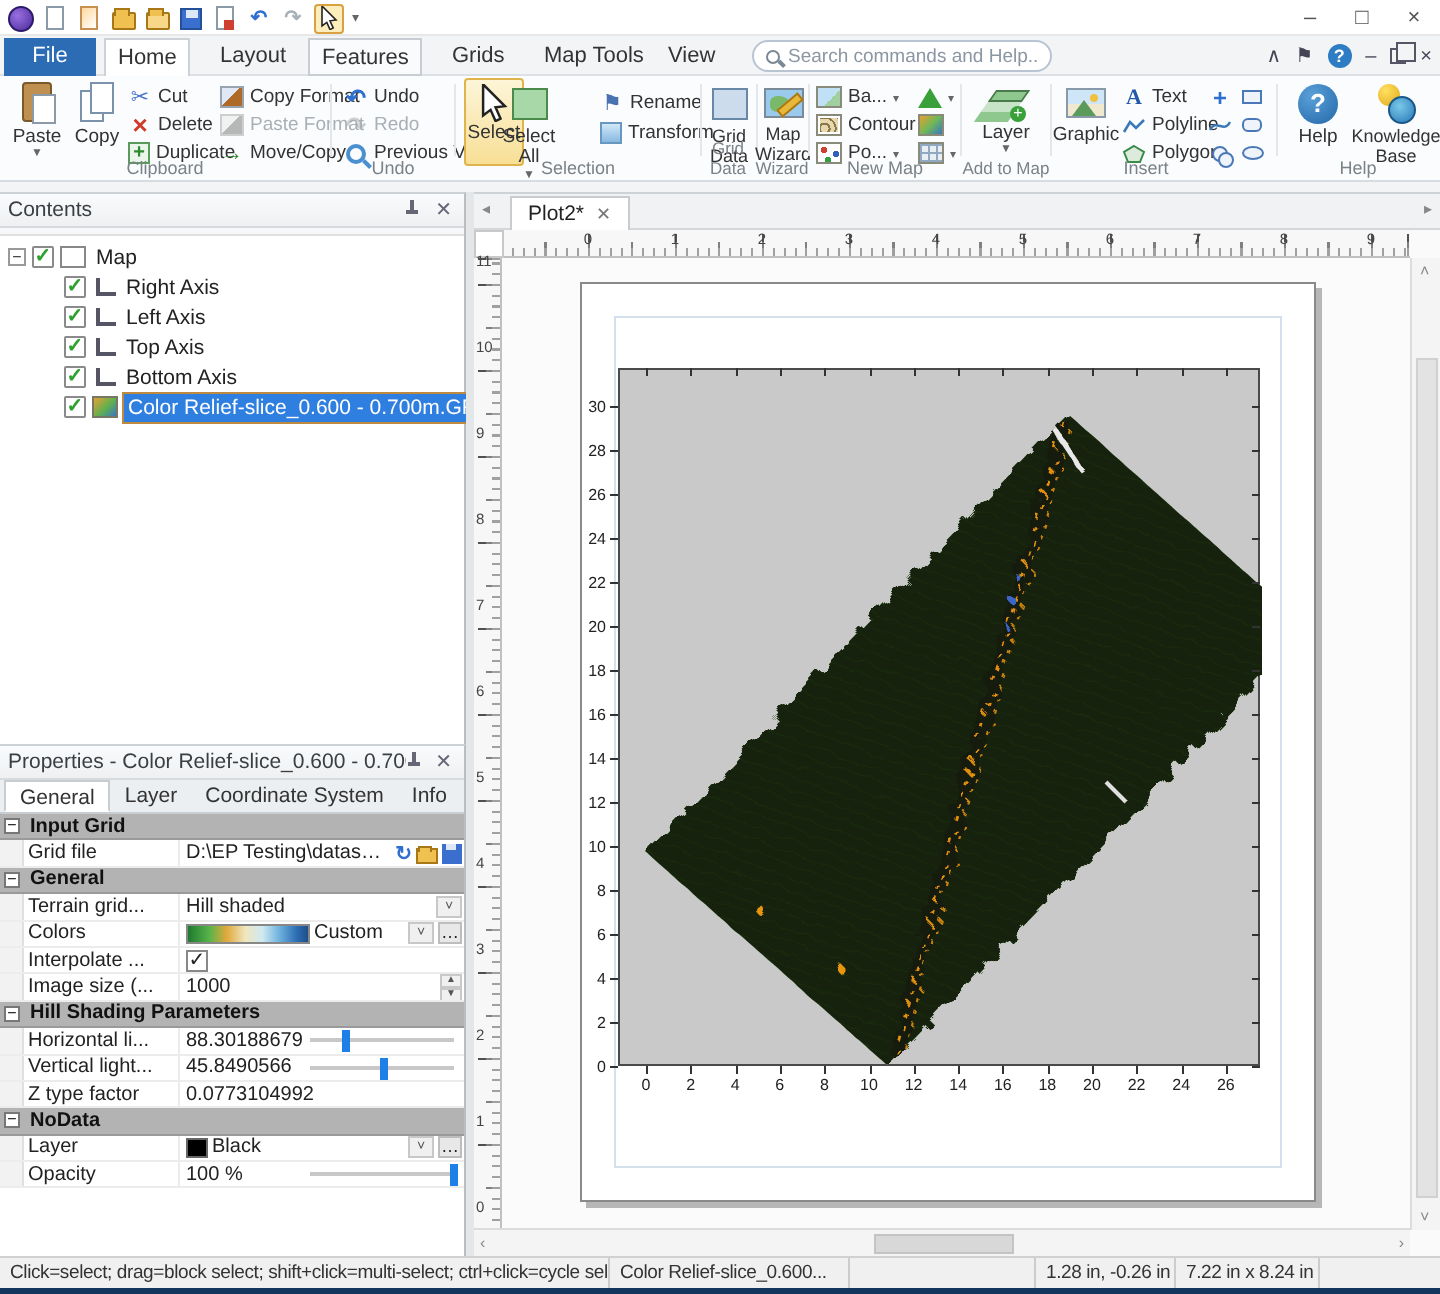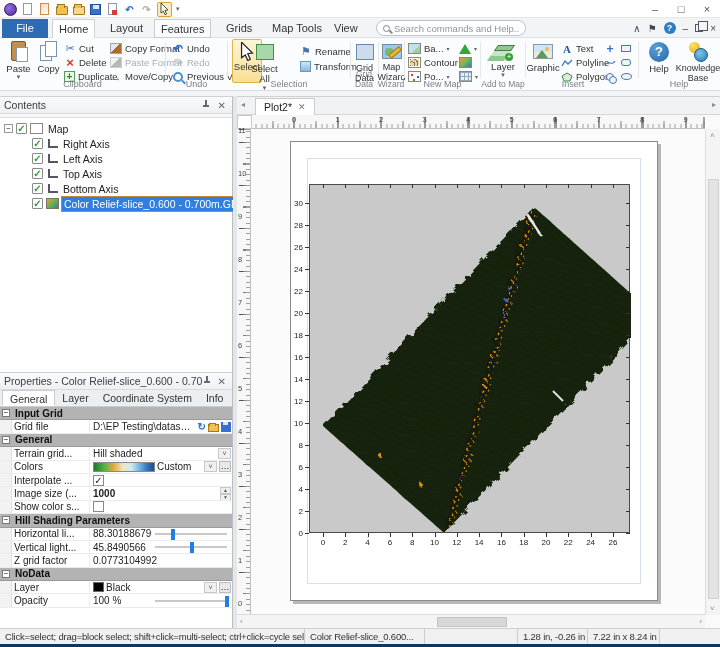--- a/index.html
+++ b/index.html
@@ -569,7 +569,7 @@
           <span class="gut"></span>
           <div class="plabel">Image size (...</div>
           <div class="pval">
-            <span style="flex: 1 1 0%; font-weight: bold;">1000</span>
+            <span style="flex: 1 1 0%;">1000</span>
             <span class="spin">
               <span>▲</span>
               <span>▼</span>

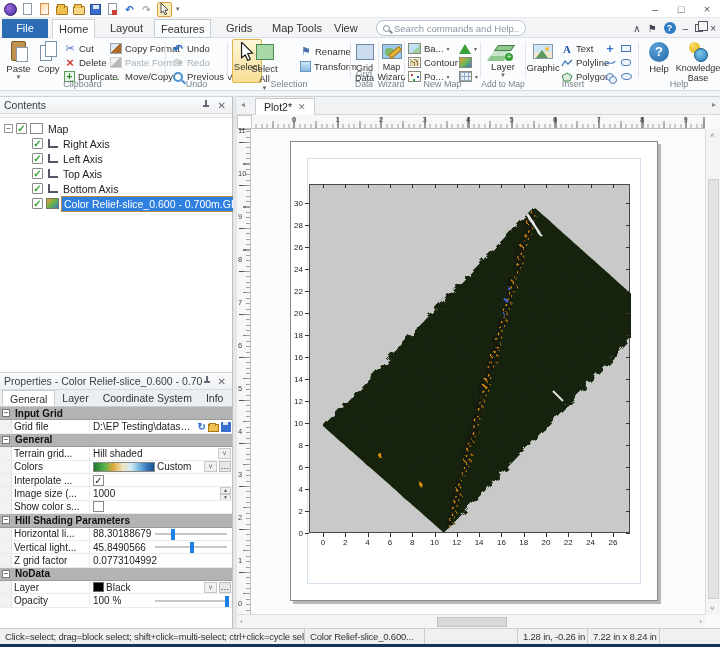--- a/index.html
+++ b/index.html
@@ -574,13 +574,6 @@
               <span>▲</span>
               <span>▼</span>
             </span>
-          </div>
-        </div>
-        <div class="prow">
-          <span class="gut"></span>
-          <div class="plabel">Show color s...</div>
-          <div class="pval">
-            <span class="pcheck"></span>
           </div>
         </div>
         <div class="prow section">

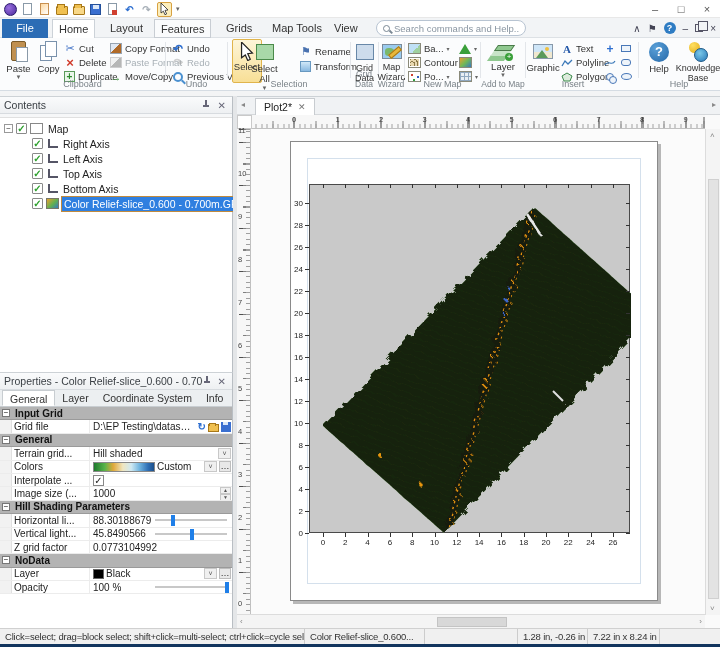--- a/index.html
+++ b/index.html
@@ -604,7 +604,7 @@
         </div>
         <div class="prow">
           <span class="gut"></span>
-          <div class="plabel">Z grid factor</div>
+          <div class="plabel">Z type factor</div>
           <div class="pval">
             <span>0.0773104992</span>
           </div>

